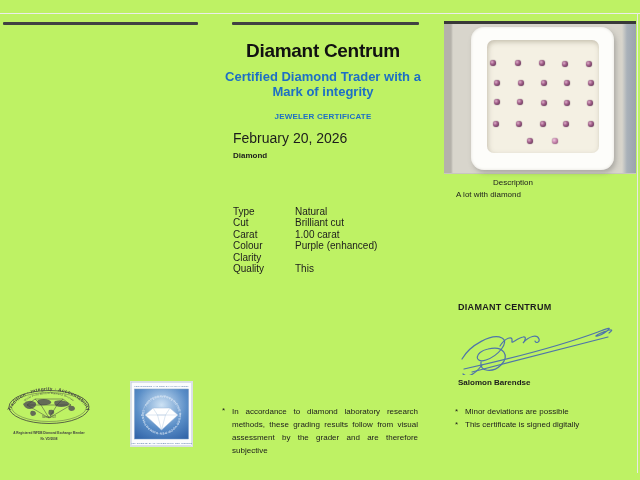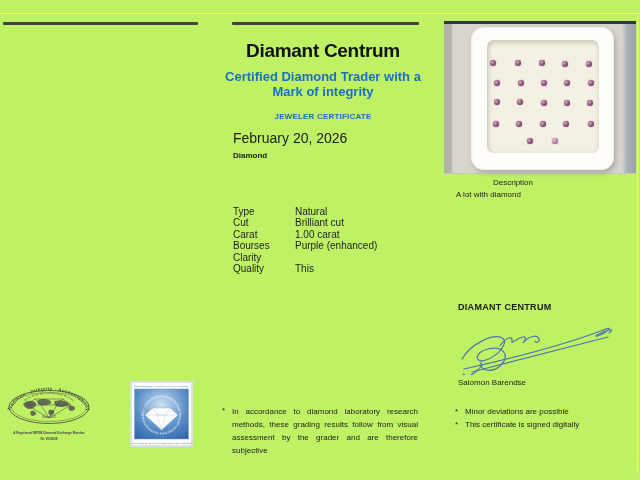--- a/index.html
+++ b/index.html
@@ -90,7 +90,7 @@
         <span class="spec-value">1.00 carat</span>
       </div>
       <div class="spec-row">
-        <span class="spec-label">Bourses</span>
+        <span class="spec-label">Colour</span>
         <span class="spec-value">Purple (enhanced)</span>
       </div>
       <div class="spec-row">

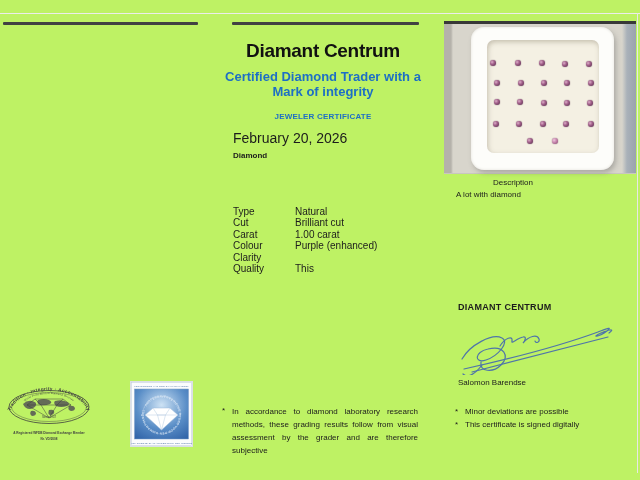--- a/index.html
+++ b/index.html
@@ -46,7 +46,7 @@
   
   .sig-company{left:458px;top:302px;font-size:9px;font-weight:bold;letter-spacing:0.3px;}
   .sig-svg{left:448px;top:315px;}
-  .sig-name{left:458px;top:378px;font-size:8px;font-weight:normal;}
+  .sig-name{left:458px;top:378px;font-size:8px;font-weight:bold;}
   
   .fn-left{left:232px;top:405px;width:186px;font-size:8px;line-height:13px;text-align:justify;}
   .fn-left .marker{position:absolute;left:-10px;top:-1px;font-size:8px;}

